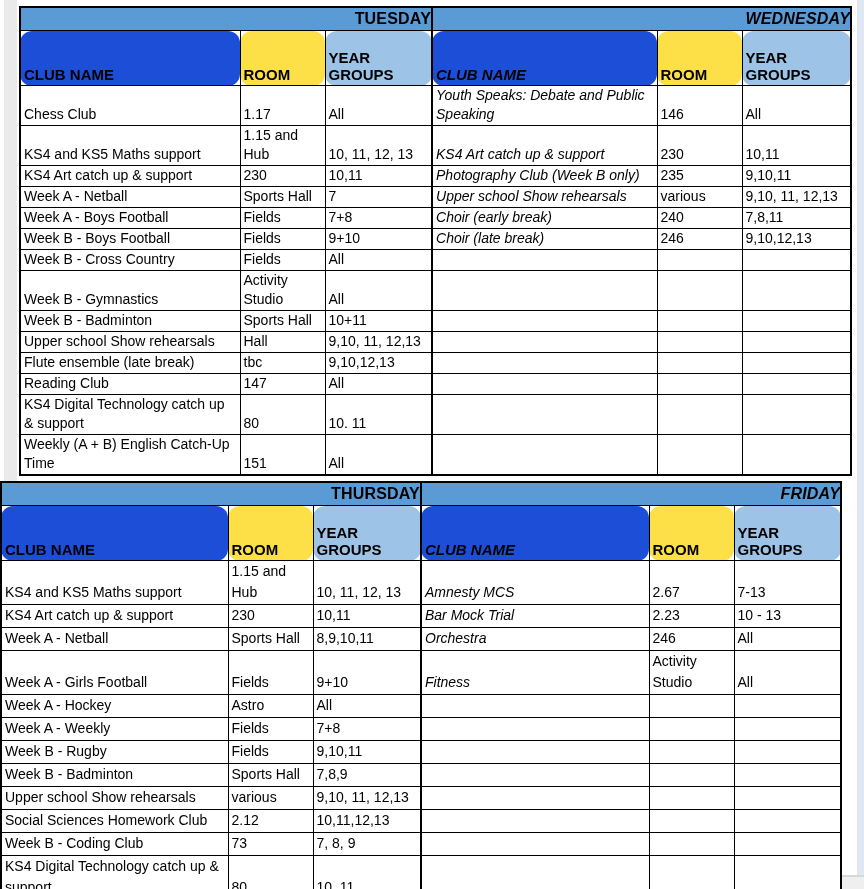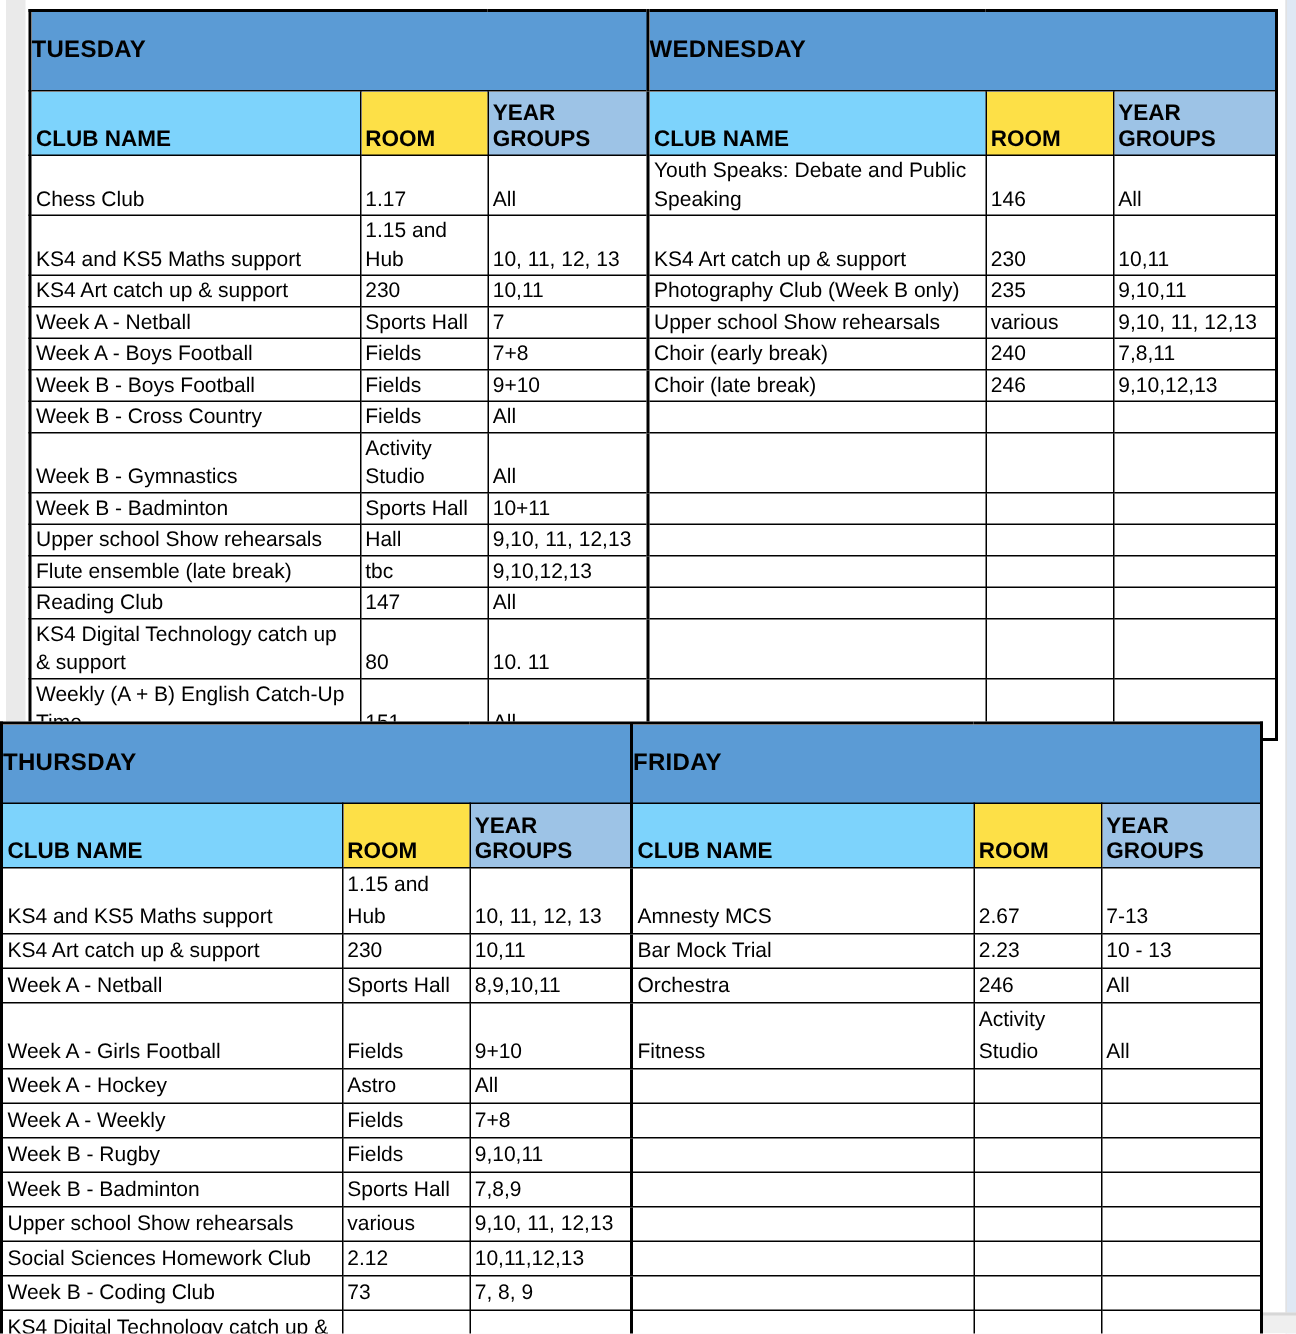--- a/index.html
+++ b/index.html
@@ -28,8 +28,8 @@
     background:#5B9BD5;
     border-bottom:2px solid #1f3864;
     font-size:16px; font-weight:700; letter-spacing:.2px;
-    text-align:left; vertical-align:middle;
-    height:20px; padding:16px 0;
+    text-align:right; vertical-align:middle;
+    height:20px; padding:1px 0;
   }
   .hdr-th {
     font-size:15px; font-weight:700;

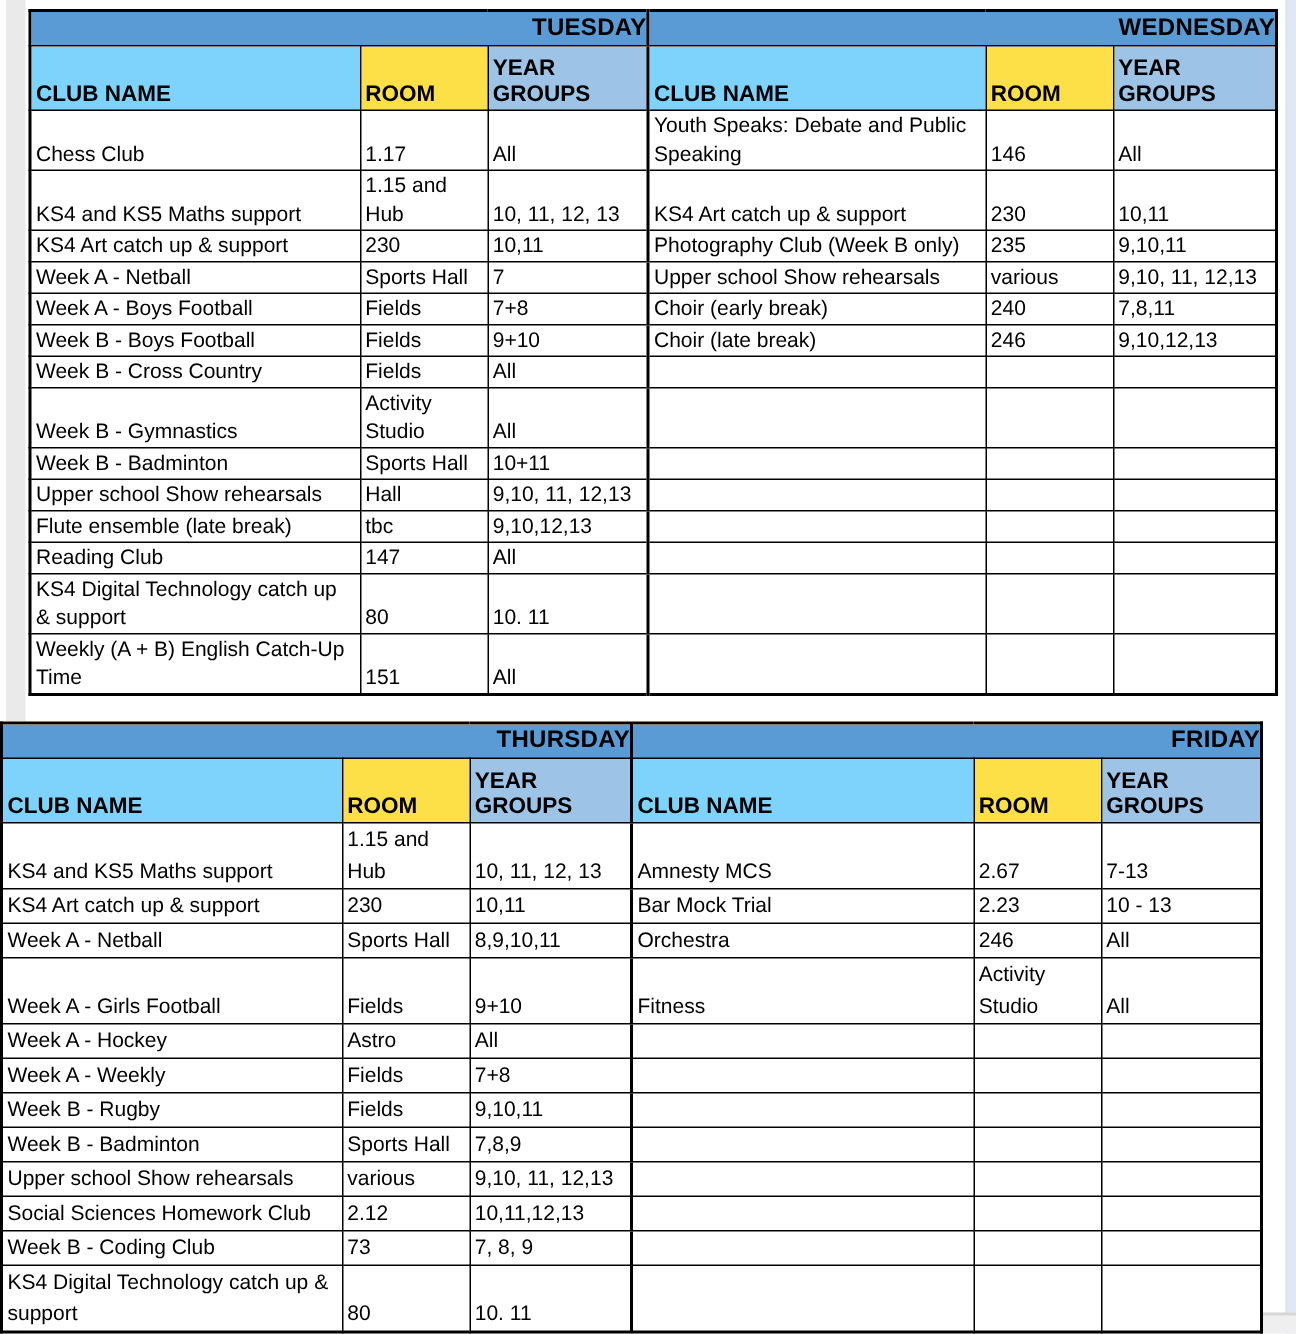--- a/index.html
+++ b/index.html
@@ -49,7 +49,7 @@
   #t1 td { height:19px; line-height:19px; }
   #t2 td { height:21px; line-height:21px; }
 
-  .divider { border-left:2px solid #000 !important; }
+  .divider { border-left:2px solid #000 !important;font-style:italic; }
 </style>
 </head>
 <body>

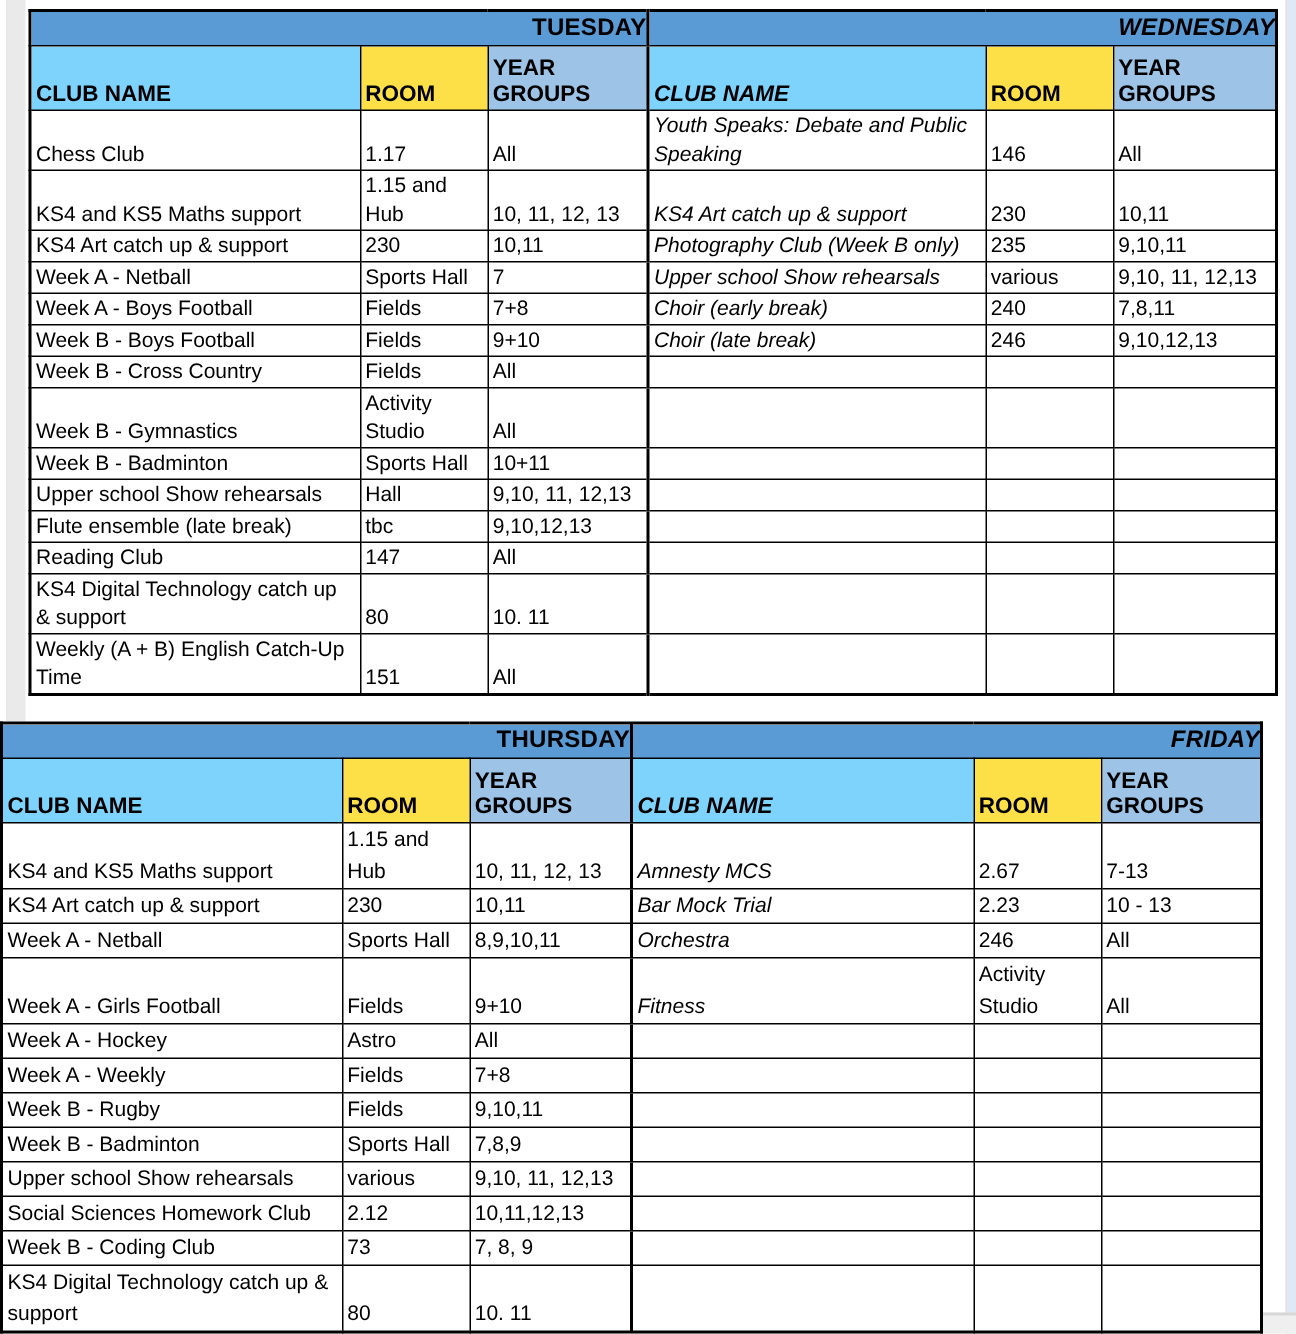--- a/index.html
+++ b/index.html
@@ -34,8 +34,9 @@
   .hdr-th {
     font-size:15px; font-weight:700;
     text-align:left; vertical-align:bottom;
-    height:31px; padding:6px 2px 2px 3px;
+    height:31px; padding:18px 2px 2px 3px;
     border-bottom:2px solid #000;
+    border-radius:12px;
   }
   .hdr-club { background:#7dd3fc; }
   .hdr-room { background:#fde047; }

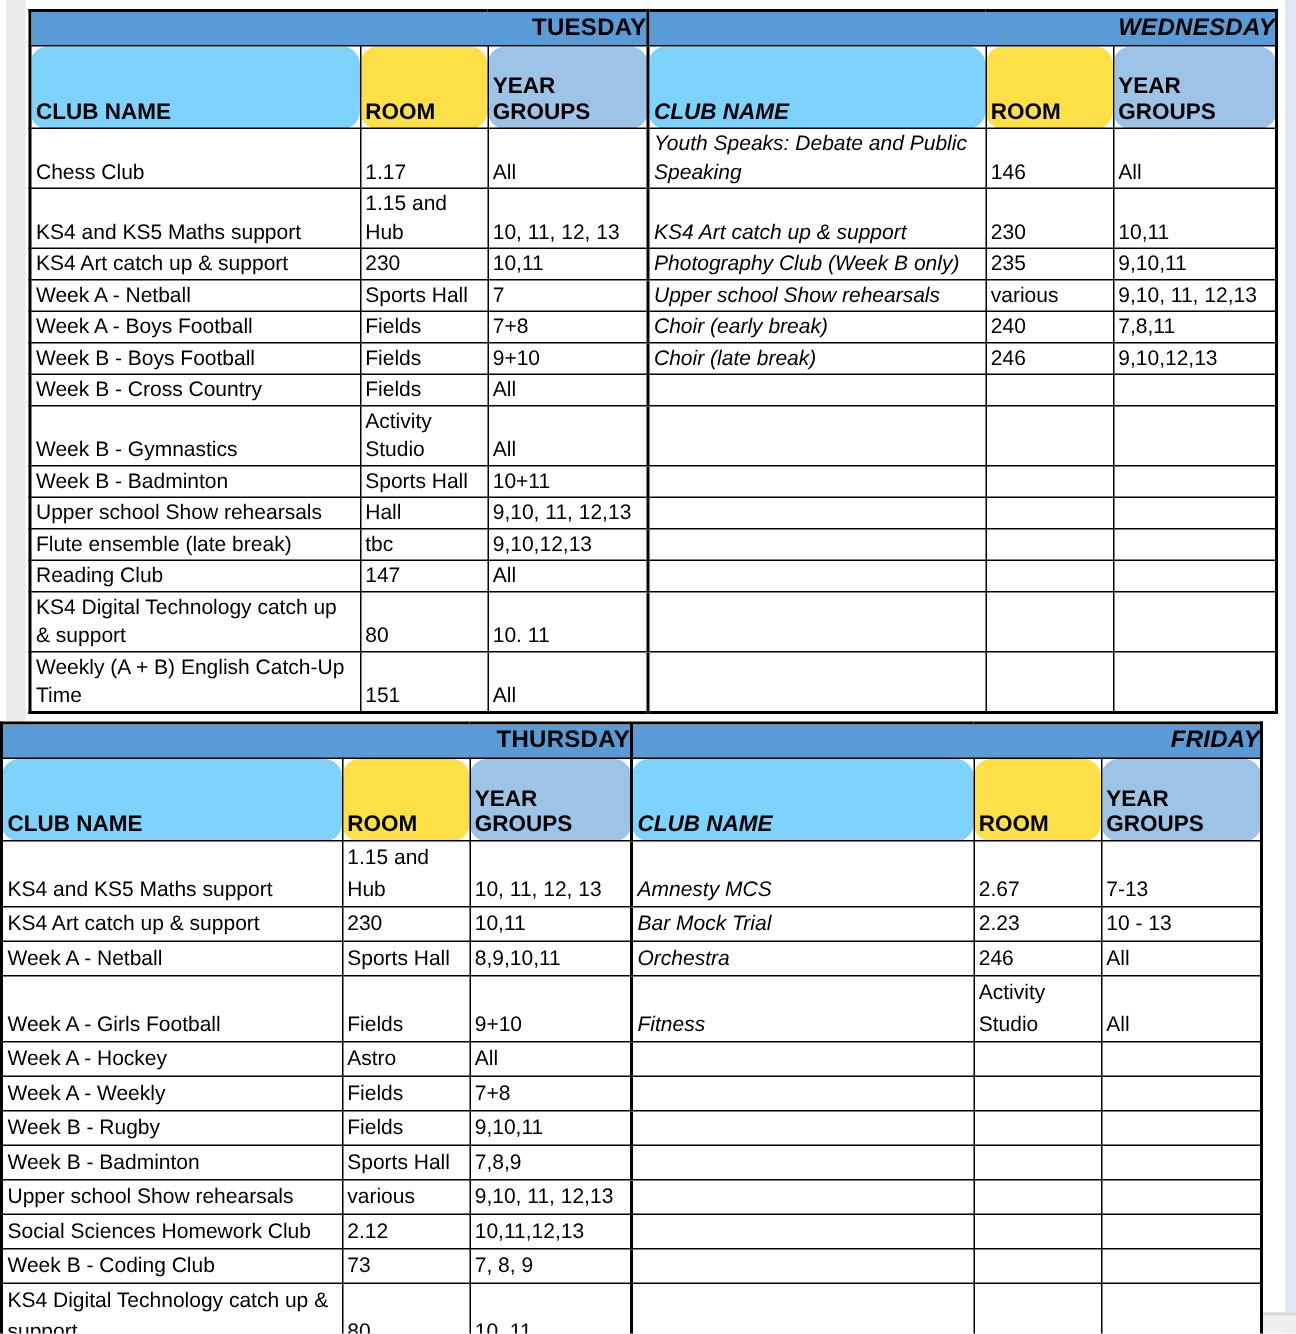--- a/index.html
+++ b/index.html
@@ -38,7 +38,7 @@
     border-bottom:2px solid #000;
     border-radius:12px;
   }
-  .hdr-club { background:#7dd3fc; }
+  .hdr-club { background:#1d4ed8; }
   .hdr-room { background:#fde047; }
   .hdr-year { background:#9DC3E6; white-space:pre-line; }
 

